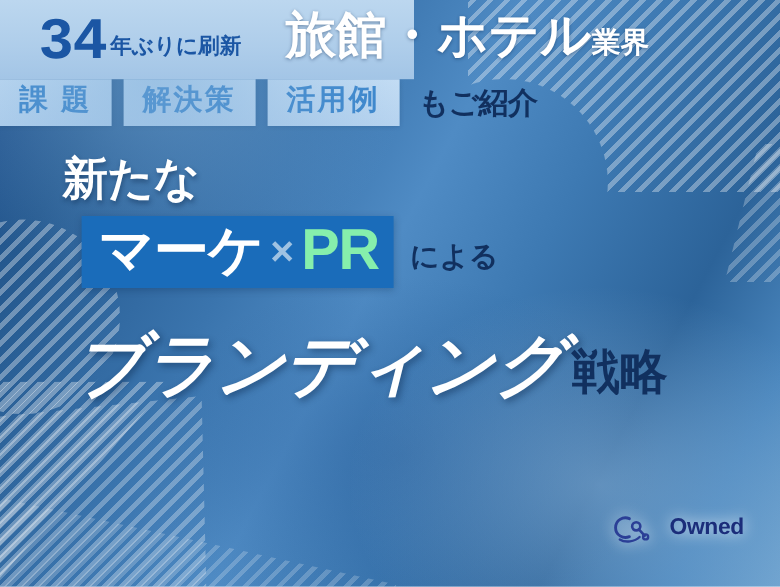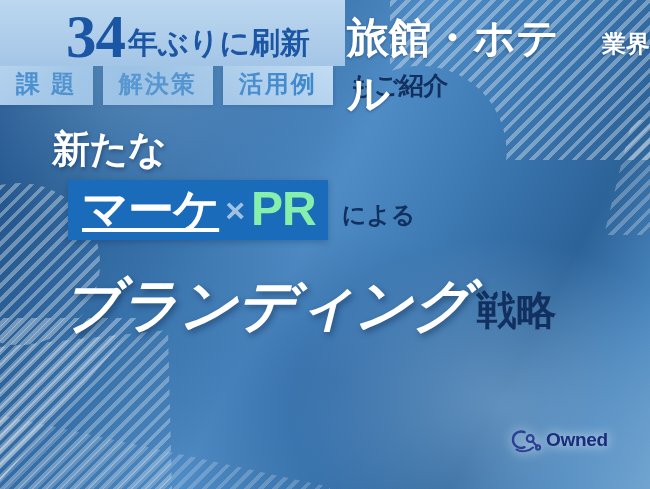--- a/index.html
+++ b/index.html
@@ -131,15 +131,15 @@
     align-items: baseline;
   }
   .num34 {
-    font-size: 61px;
+    font-size: 49px;
     font-weight: 800;
     color: #1b56a4;
     letter-spacing: -1px;
-    margin-left: 66px;
+    margin-left: 32px;
     line-height: 1;
     position: relative;
     top: 6px;
-    font-family: Liberation Serif, serif;
+    font-family: Liberation Mono, monospace;
   }
   .kicker-jp {
     font-size: 30px;

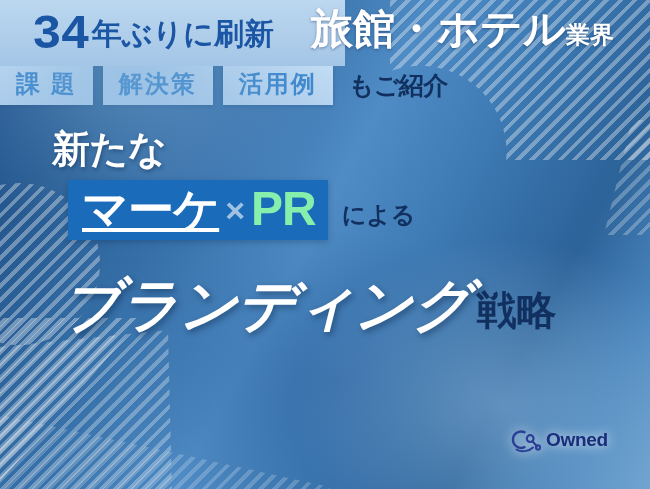--- a/index.html
+++ b/index.html
@@ -142,7 +142,7 @@
     font-family: Liberation Mono, monospace;
   }
   .kicker-jp {
-    font-size: 30px;
+    font-size: 18px;
     font-weight: 700;
     color: #1b56a4;
     margin-left: 3px;

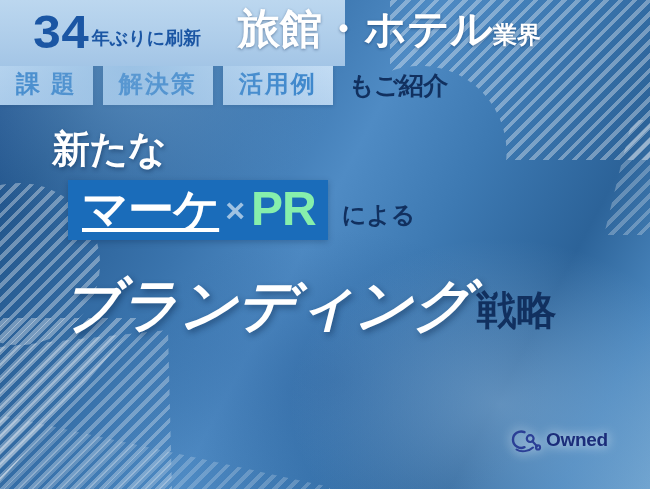--- a/index.html
+++ b/index.html
@@ -202,7 +202,6 @@
     color: #ffffff;
     letter-spacing: -1px;
     line-height: 1.05;
-    text-decoration: underline;
   }
   .times {
     font-size: 34px;

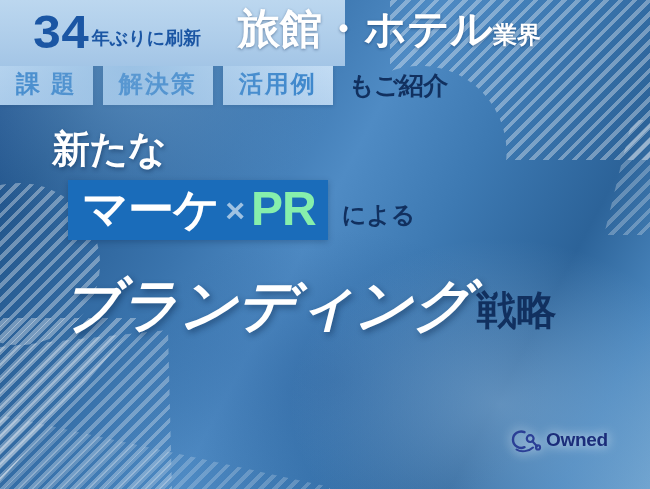--- a/index.html
+++ b/index.html
@@ -280,7 +280,7 @@
     left: 508px; top: 427px;
     display: flex;
     align-items: center;
-    gap: 4px;
+    gap: 16px;
     filter: drop-shadow(0 0 6px rgba(255,255,255,.85));
   }
   #logo svg { display: block; }

